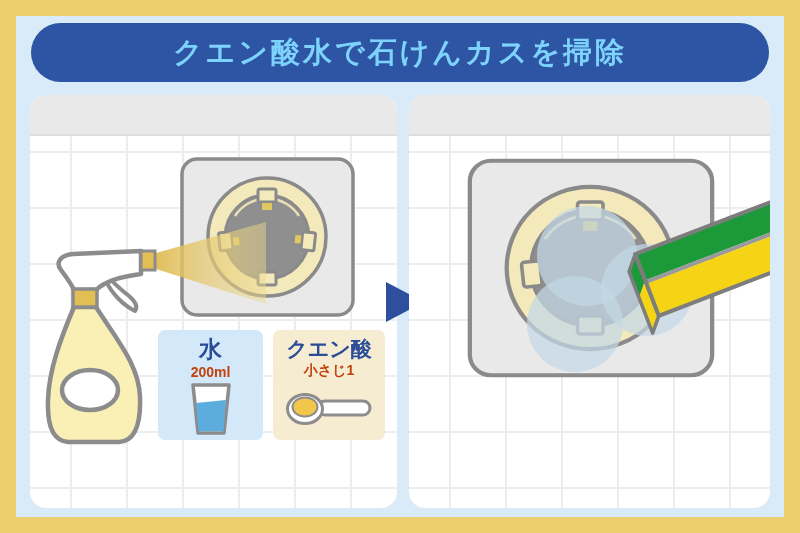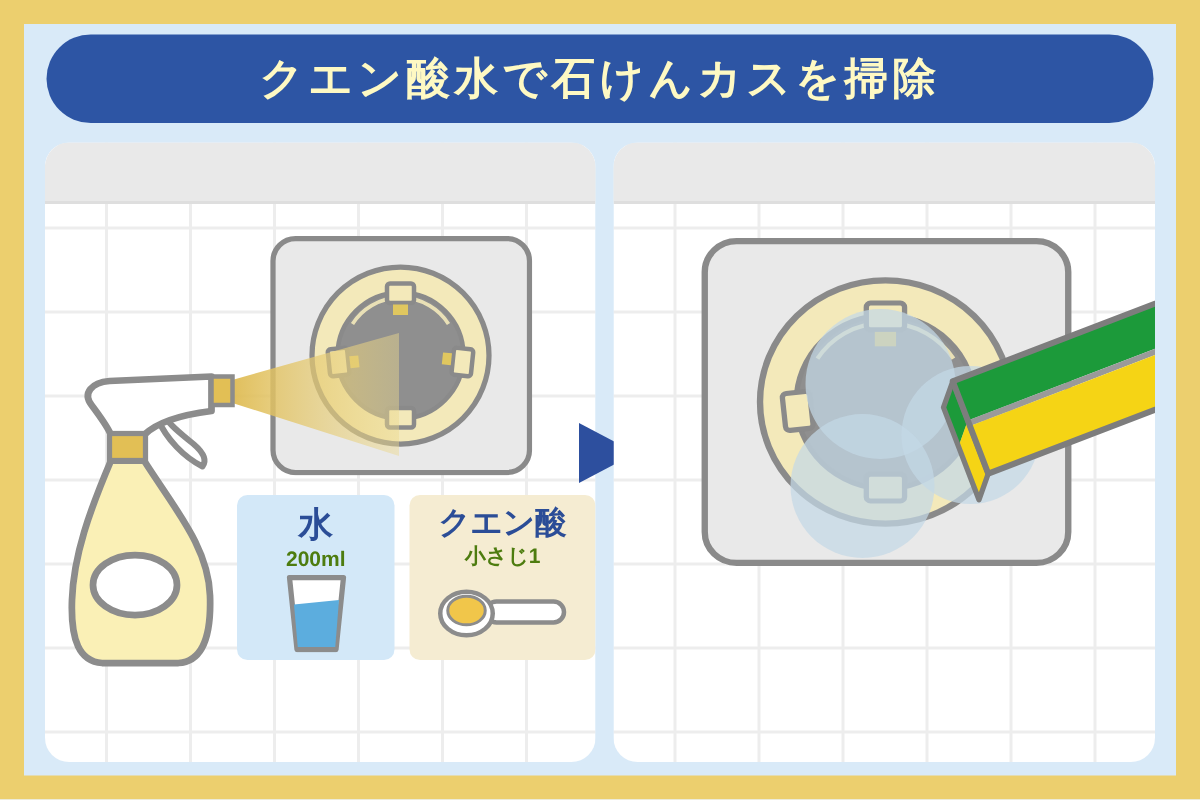--- a/index.html
+++ b/index.html
@@ -8,7 +8,7 @@
   .inner-bg{position:absolute;left:16px;top:16px;width:768px;height:501px;background:#d9eaf8;}
   .title-banner{position:absolute;left:31px;top:23px;width:738px;height:59px;background:#2d55a4;
     border-radius:30px;display:flex;align-items:center;justify-content:center;}
-  .title-banner span{color:#fef9c3;font-size:29px;font-weight:700;letter-spacing:3px;}
+  .title-banner span{color:#7dd3fc;font-size:29px;font-weight:700;letter-spacing:3px;}
   .panel{position:absolute;top:95px;height:413px;border-radius:16px;background-color:#ffffff;
     background-image:linear-gradient(#ededed 2px,transparent 2px),
                      linear-gradient(90deg,#ededed 2px,transparent 2px);

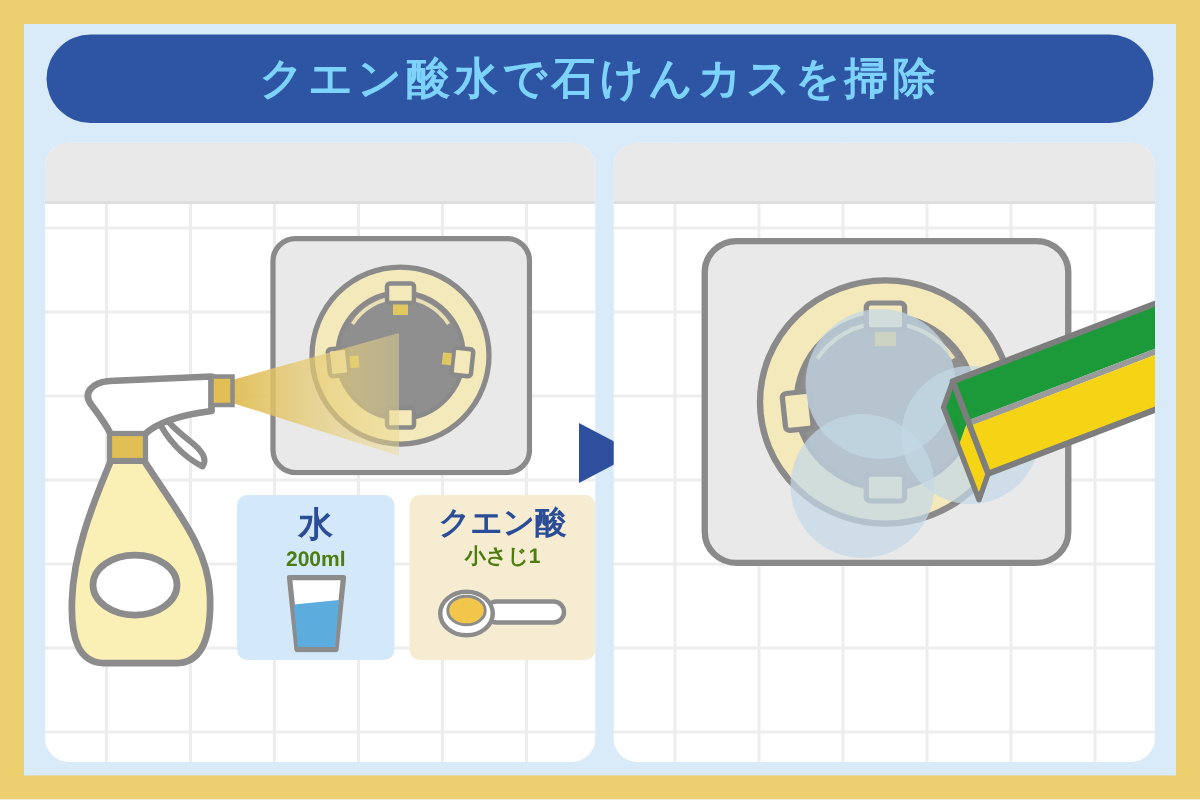--- a/index.html
+++ b/index.html
@@ -24,7 +24,7 @@
   .card{position:absolute;top:235px;height:110px;border-radius:7px;display:flex;
     flex-direction:column;align-items:center;}
   .card-water{left:128px;width:105px;background:#d3e8f8;}
-  .card-citric{left:243px;width:124px;background:#f5ecd2;}
+  .card-citric{left:243px;width:112px;background:#f5ecd2;}
   .card-name{color:#2b4d97;font-weight:700;font-size:23px;margin-top:7px;line-height:1.1;}
   .card-amount{color:#4d7c0f;font-weight:700;font-size:14px;margin-top:2px;}
 </style>

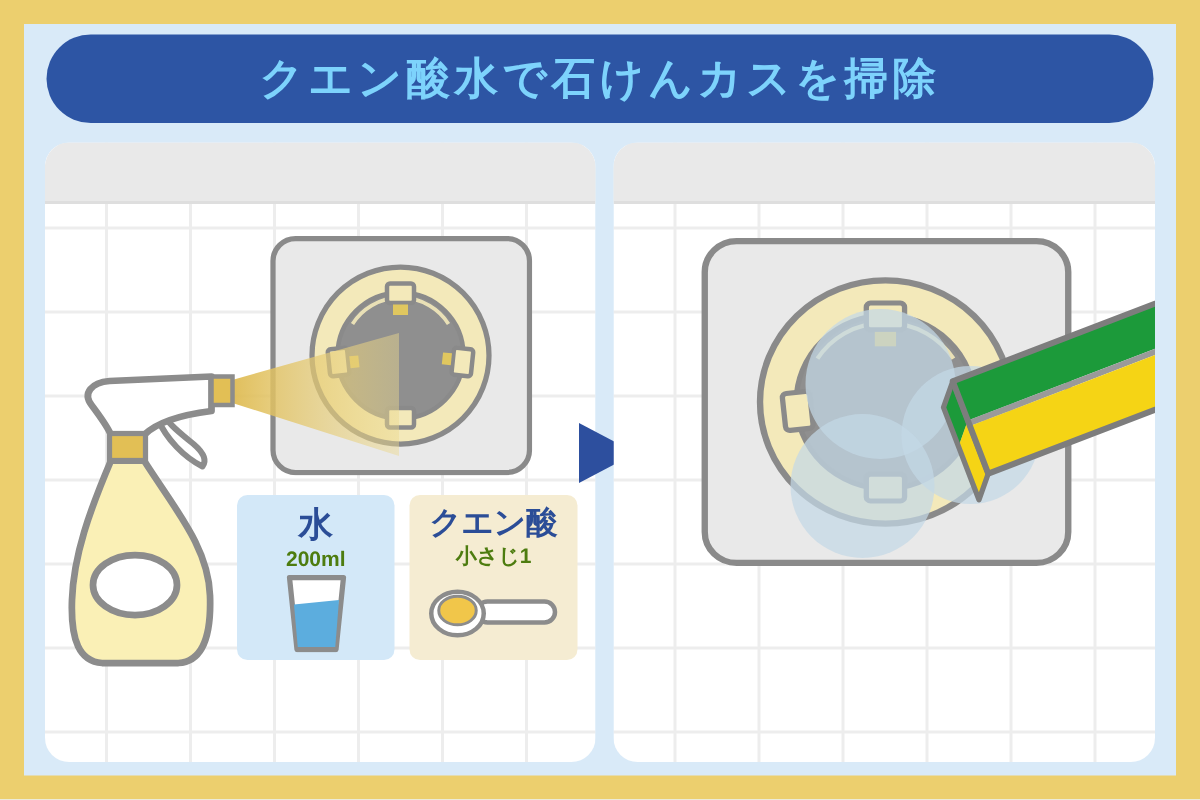--- a/index.html
+++ b/index.html
@@ -26,7 +26,7 @@
   .card-water{left:128px;width:105px;background:#d3e8f8;}
   .card-citric{left:243px;width:112px;background:#f5ecd2;}
   .card-name{color:#2b4d97;font-weight:700;font-size:23px;margin-top:7px;line-height:1.1;}
-  .card-amount{color:#4d7c0f;font-weight:700;font-size:14px;margin-top:2px;}
+  .card-amount{color:#c2410c;font-weight:700;font-size:14px;margin-top:2px;}
 </style>
 </head>
 <body>

